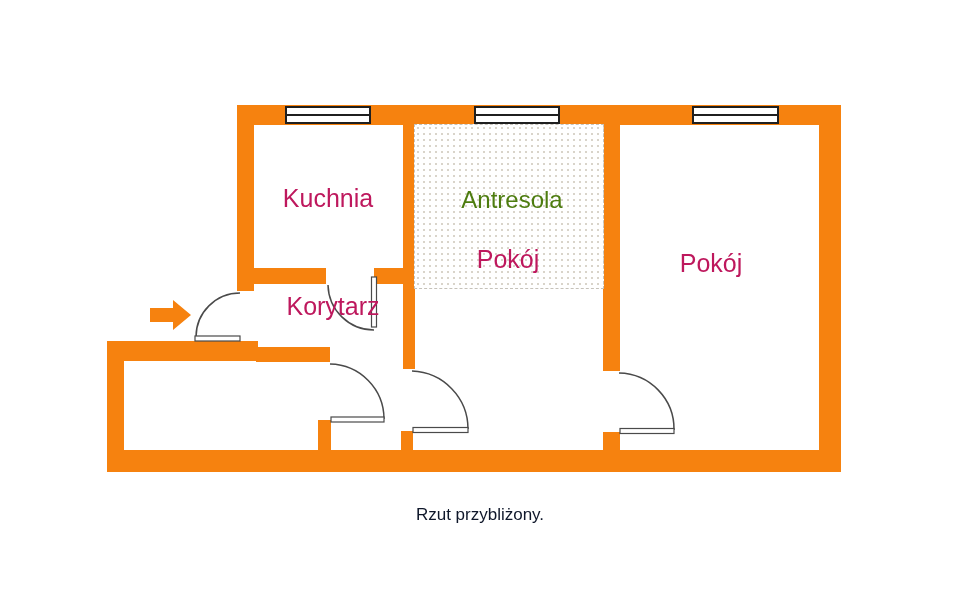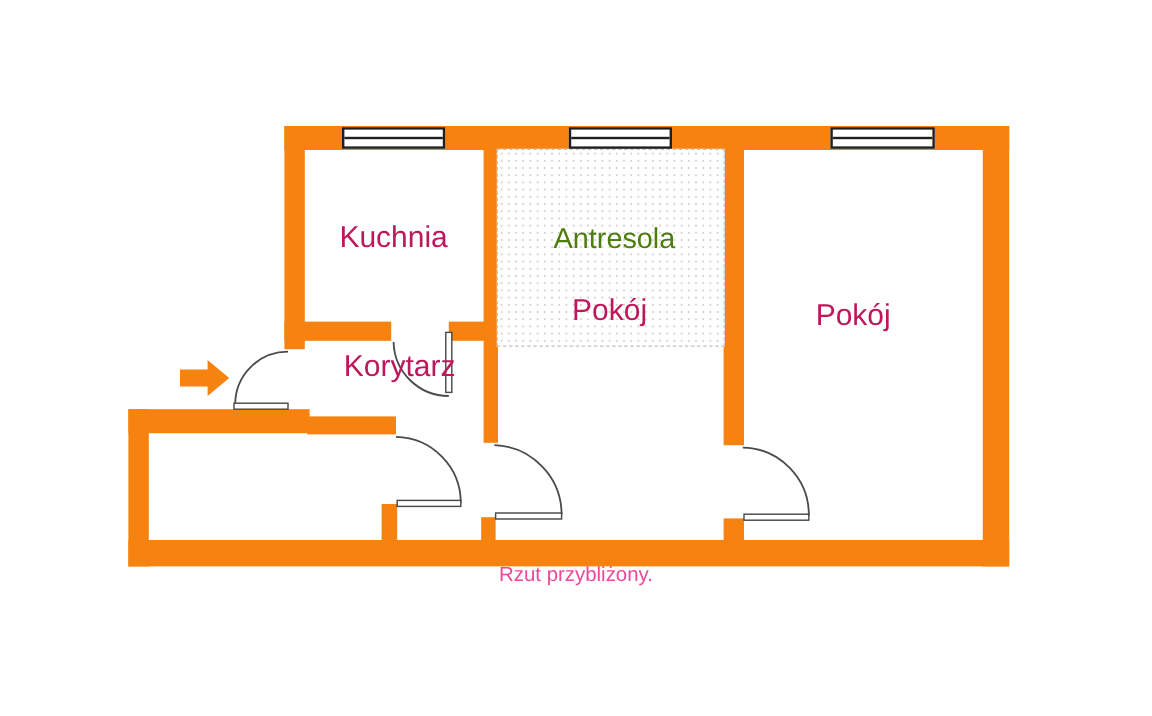--- a/index.html
+++ b/index.html
@@ -27,8 +27,8 @@
   }
   .room-label.muted{color:#4d7c0f;font-size:24px;}
   .caption{
-    position:absolute;left:0;right:0;top:468px;text-align:center;
-    font-size:17px;line-height:22px;color:#ec4899;
+    position:absolute;left:0;right:0;top:504px;text-align:center;
+    font-size:17px;line-height:22px;color:#0f172a;
   }
 </style>
 </head>

